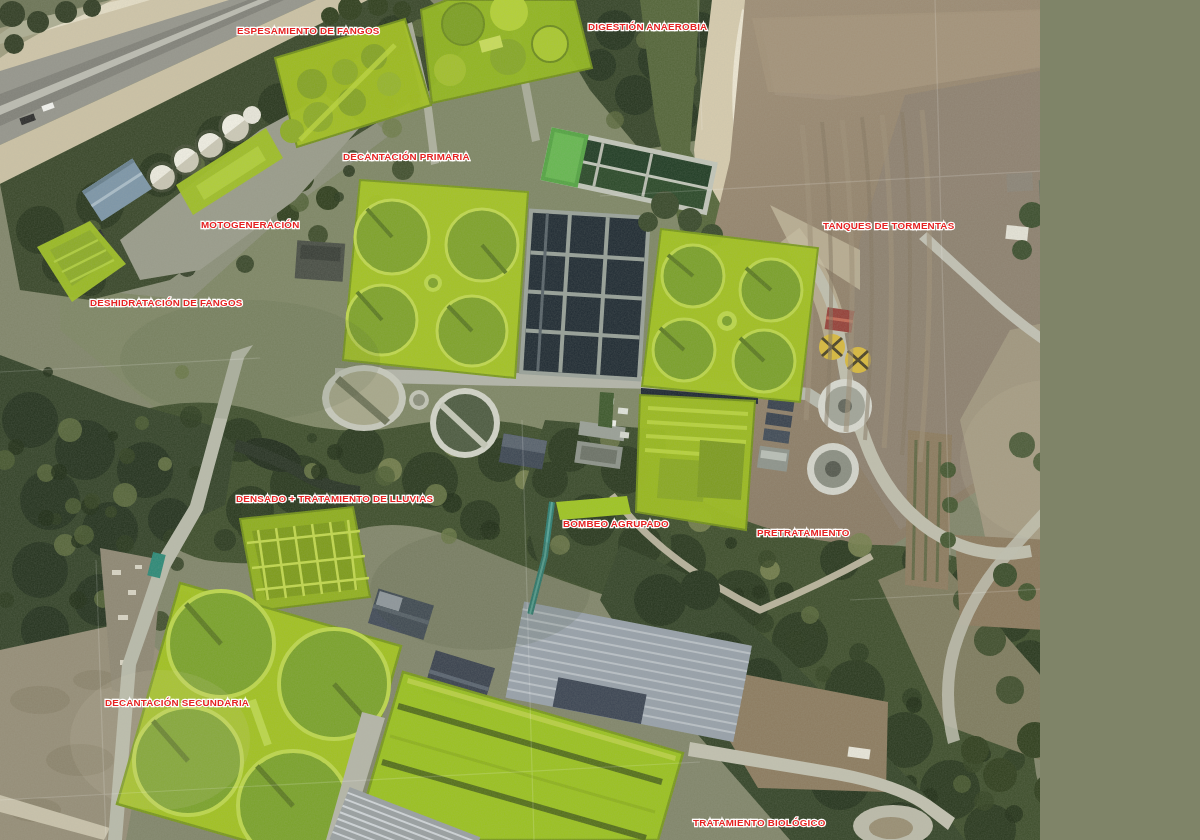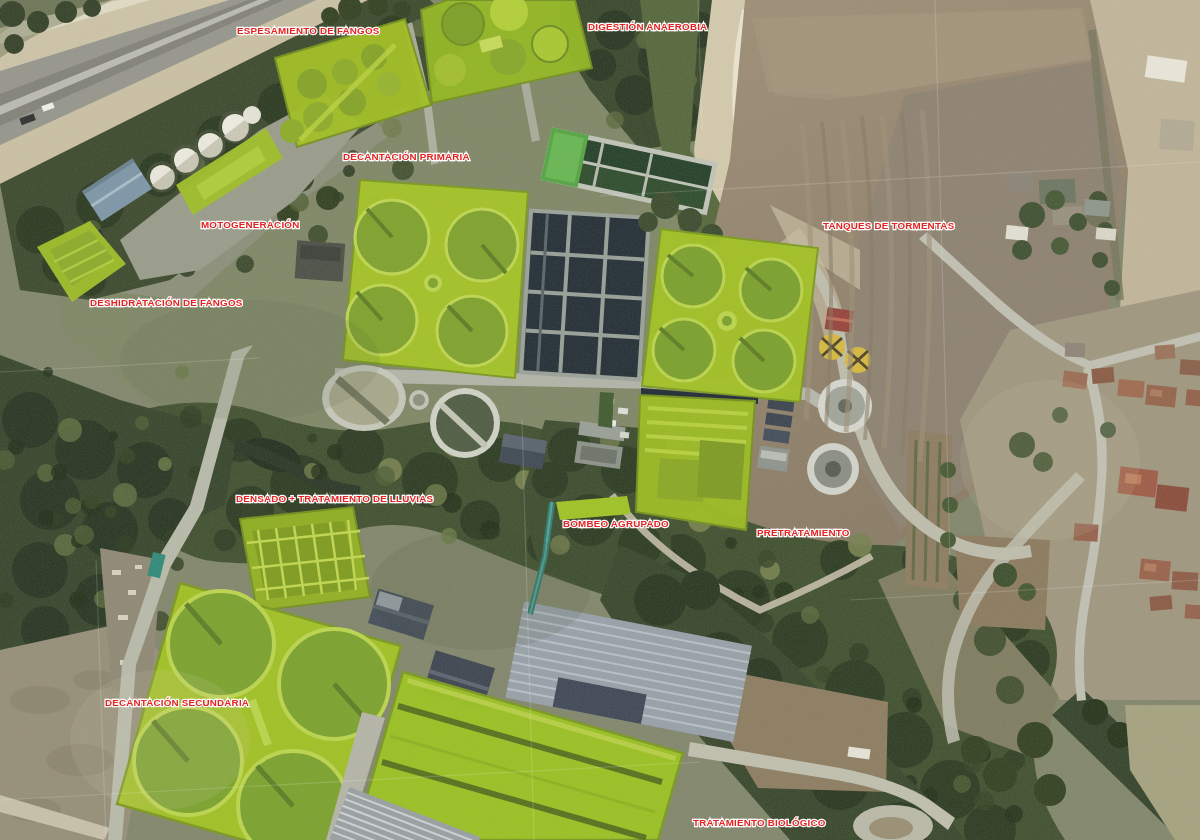--- a/index.html
+++ b/index.html
@@ -3,7 +3,7 @@
 <meta charset="utf-8">
 <style>
 html,body{margin:0;padding:0;background:#7f8468;font-family:"Liberation Sans",sans-serif;}
-#wrap{width:1200px;height:840px;overflow:hidden;position:relative;filter:blur(0.6px);}
+#wrap{width:1040px;height:840px;overflow:hidden;position:relative;filter:blur(0.6px);}
 svg{display:block;}
 </style>
 </head>

